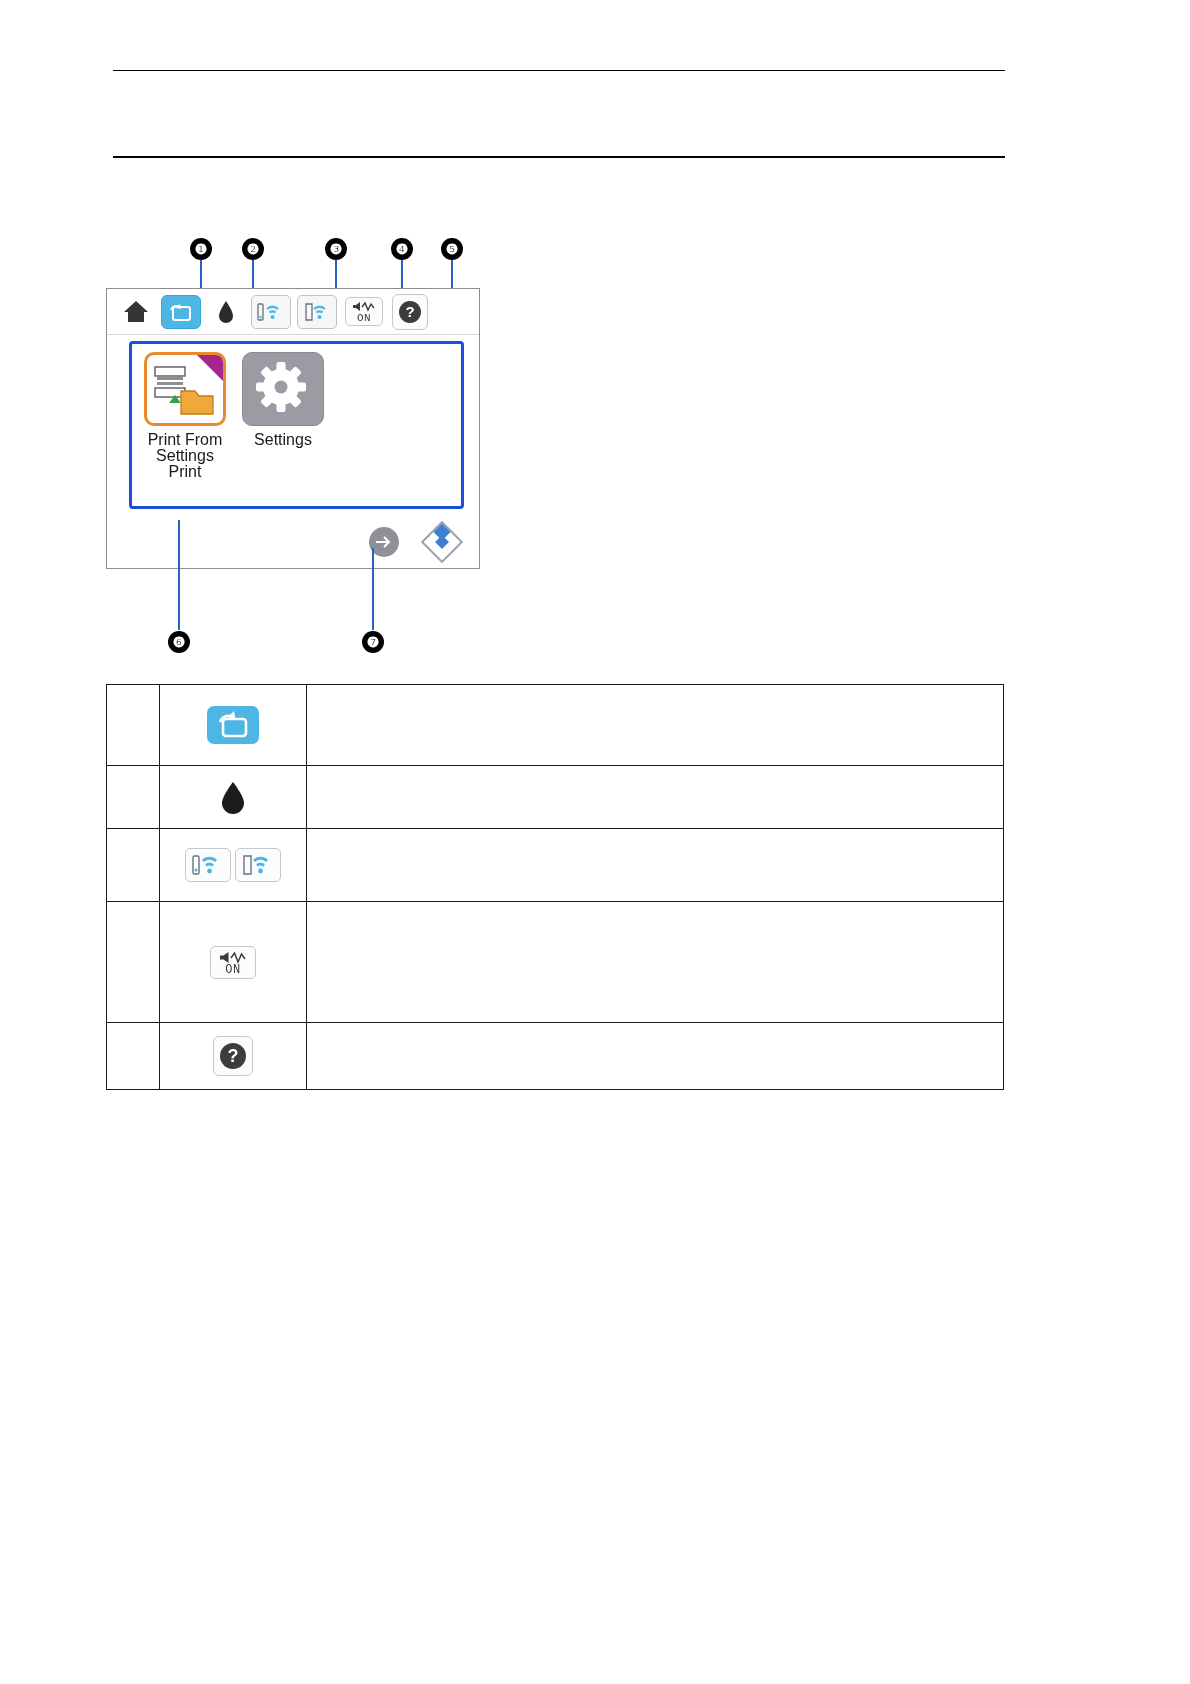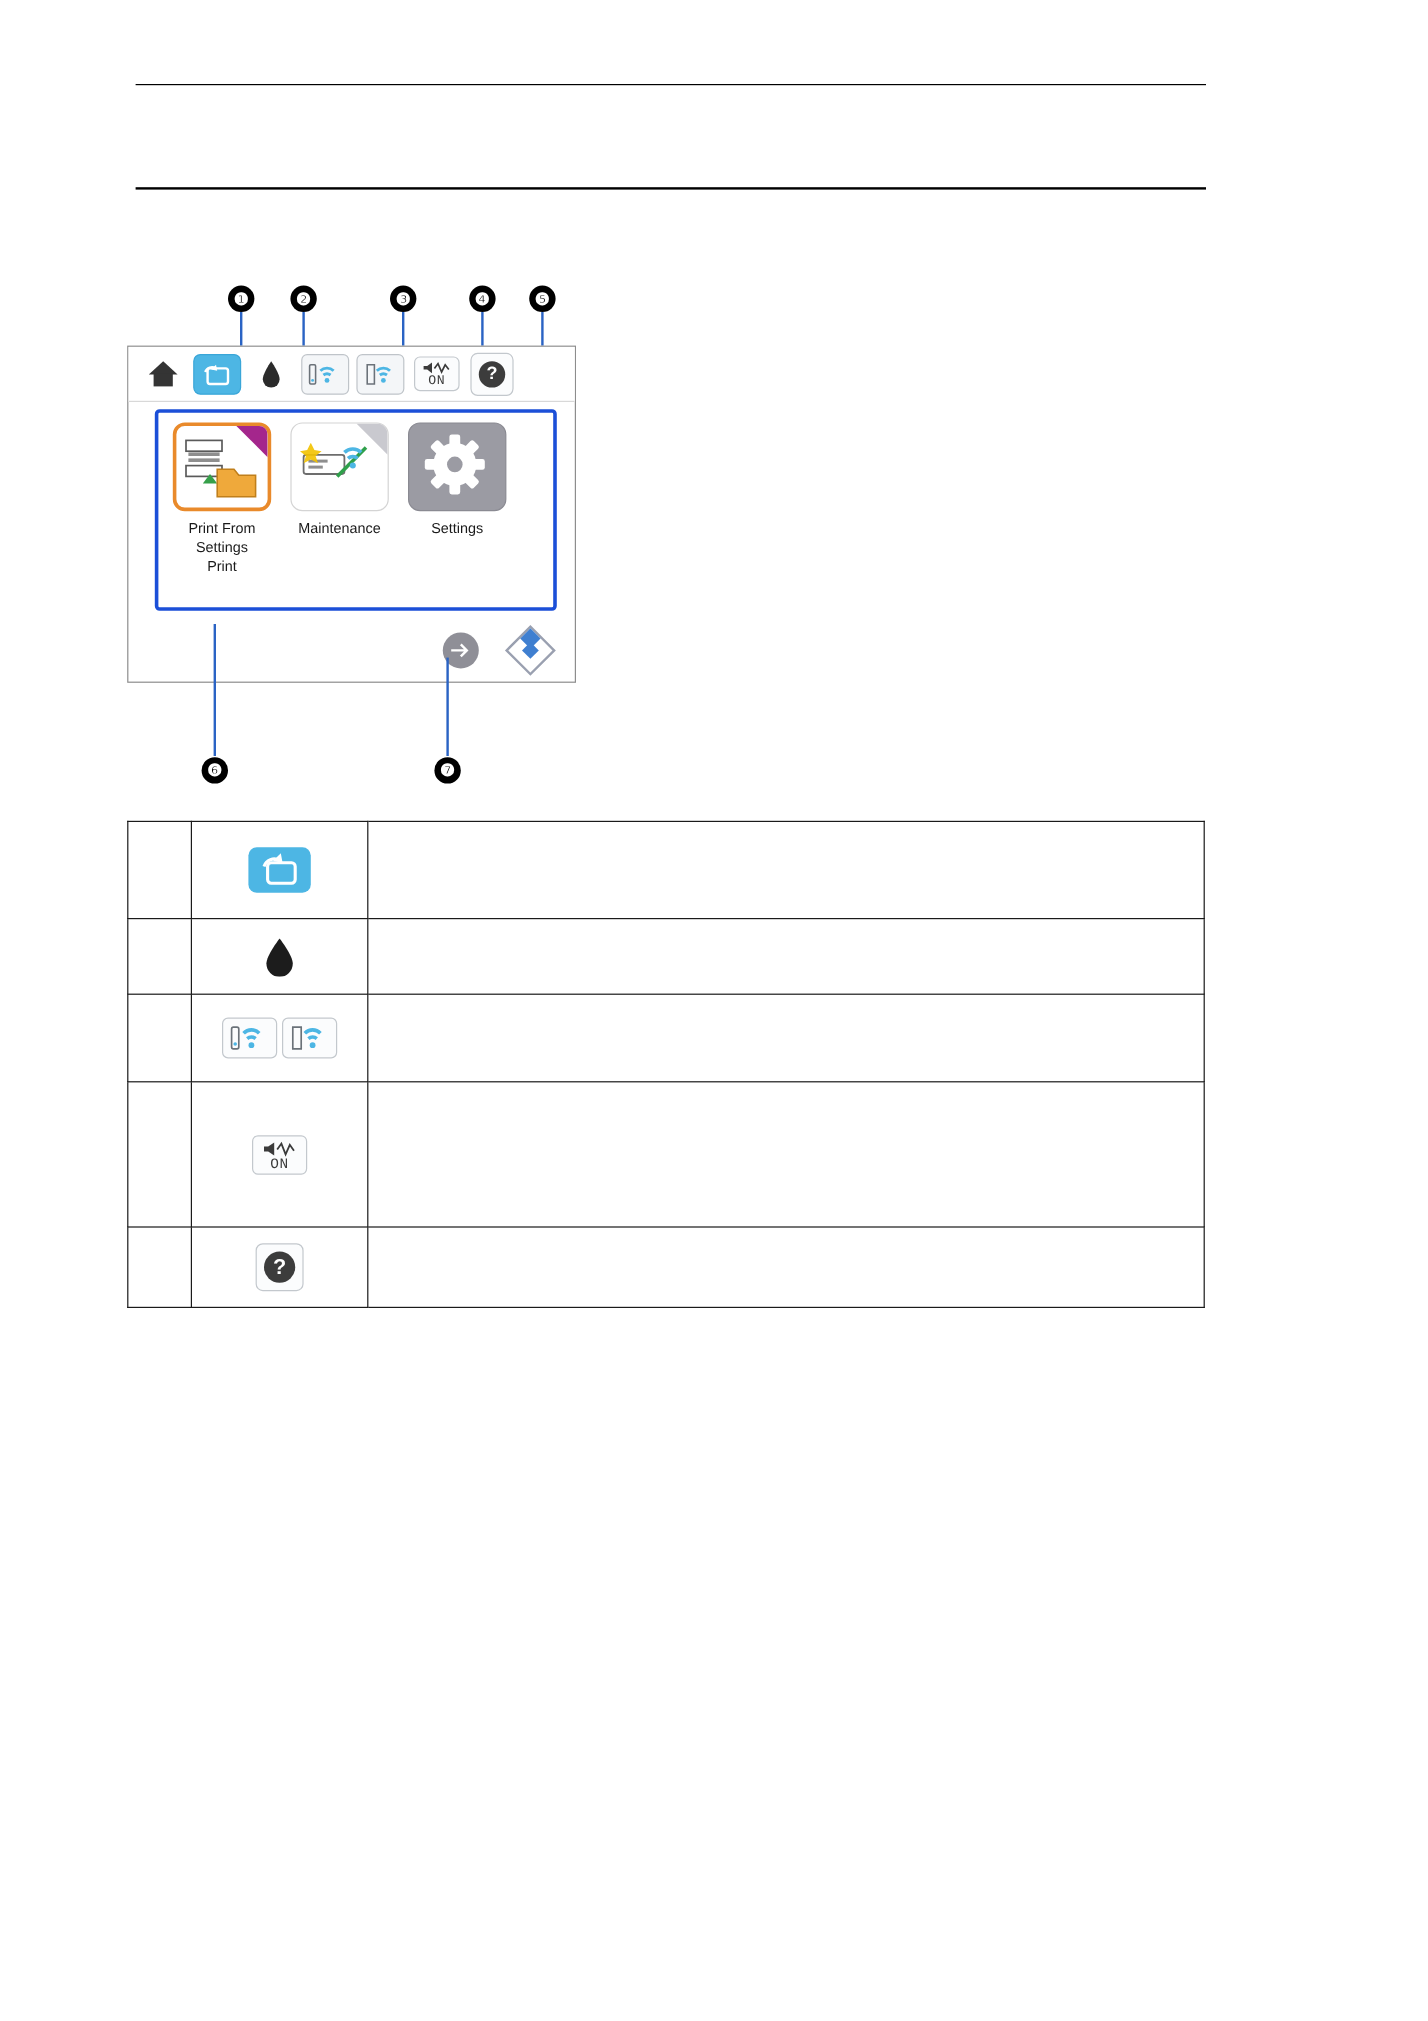--- a/index.html
+++ b/index.html
@@ -159,7 +159,7 @@
   }
   .tile-label {
     margin-top: 6px;
-    font-size: 12px;
+    font-size: 16px;
     line-height: 16px;
     text-align: center;
     color: #1a1a1a;

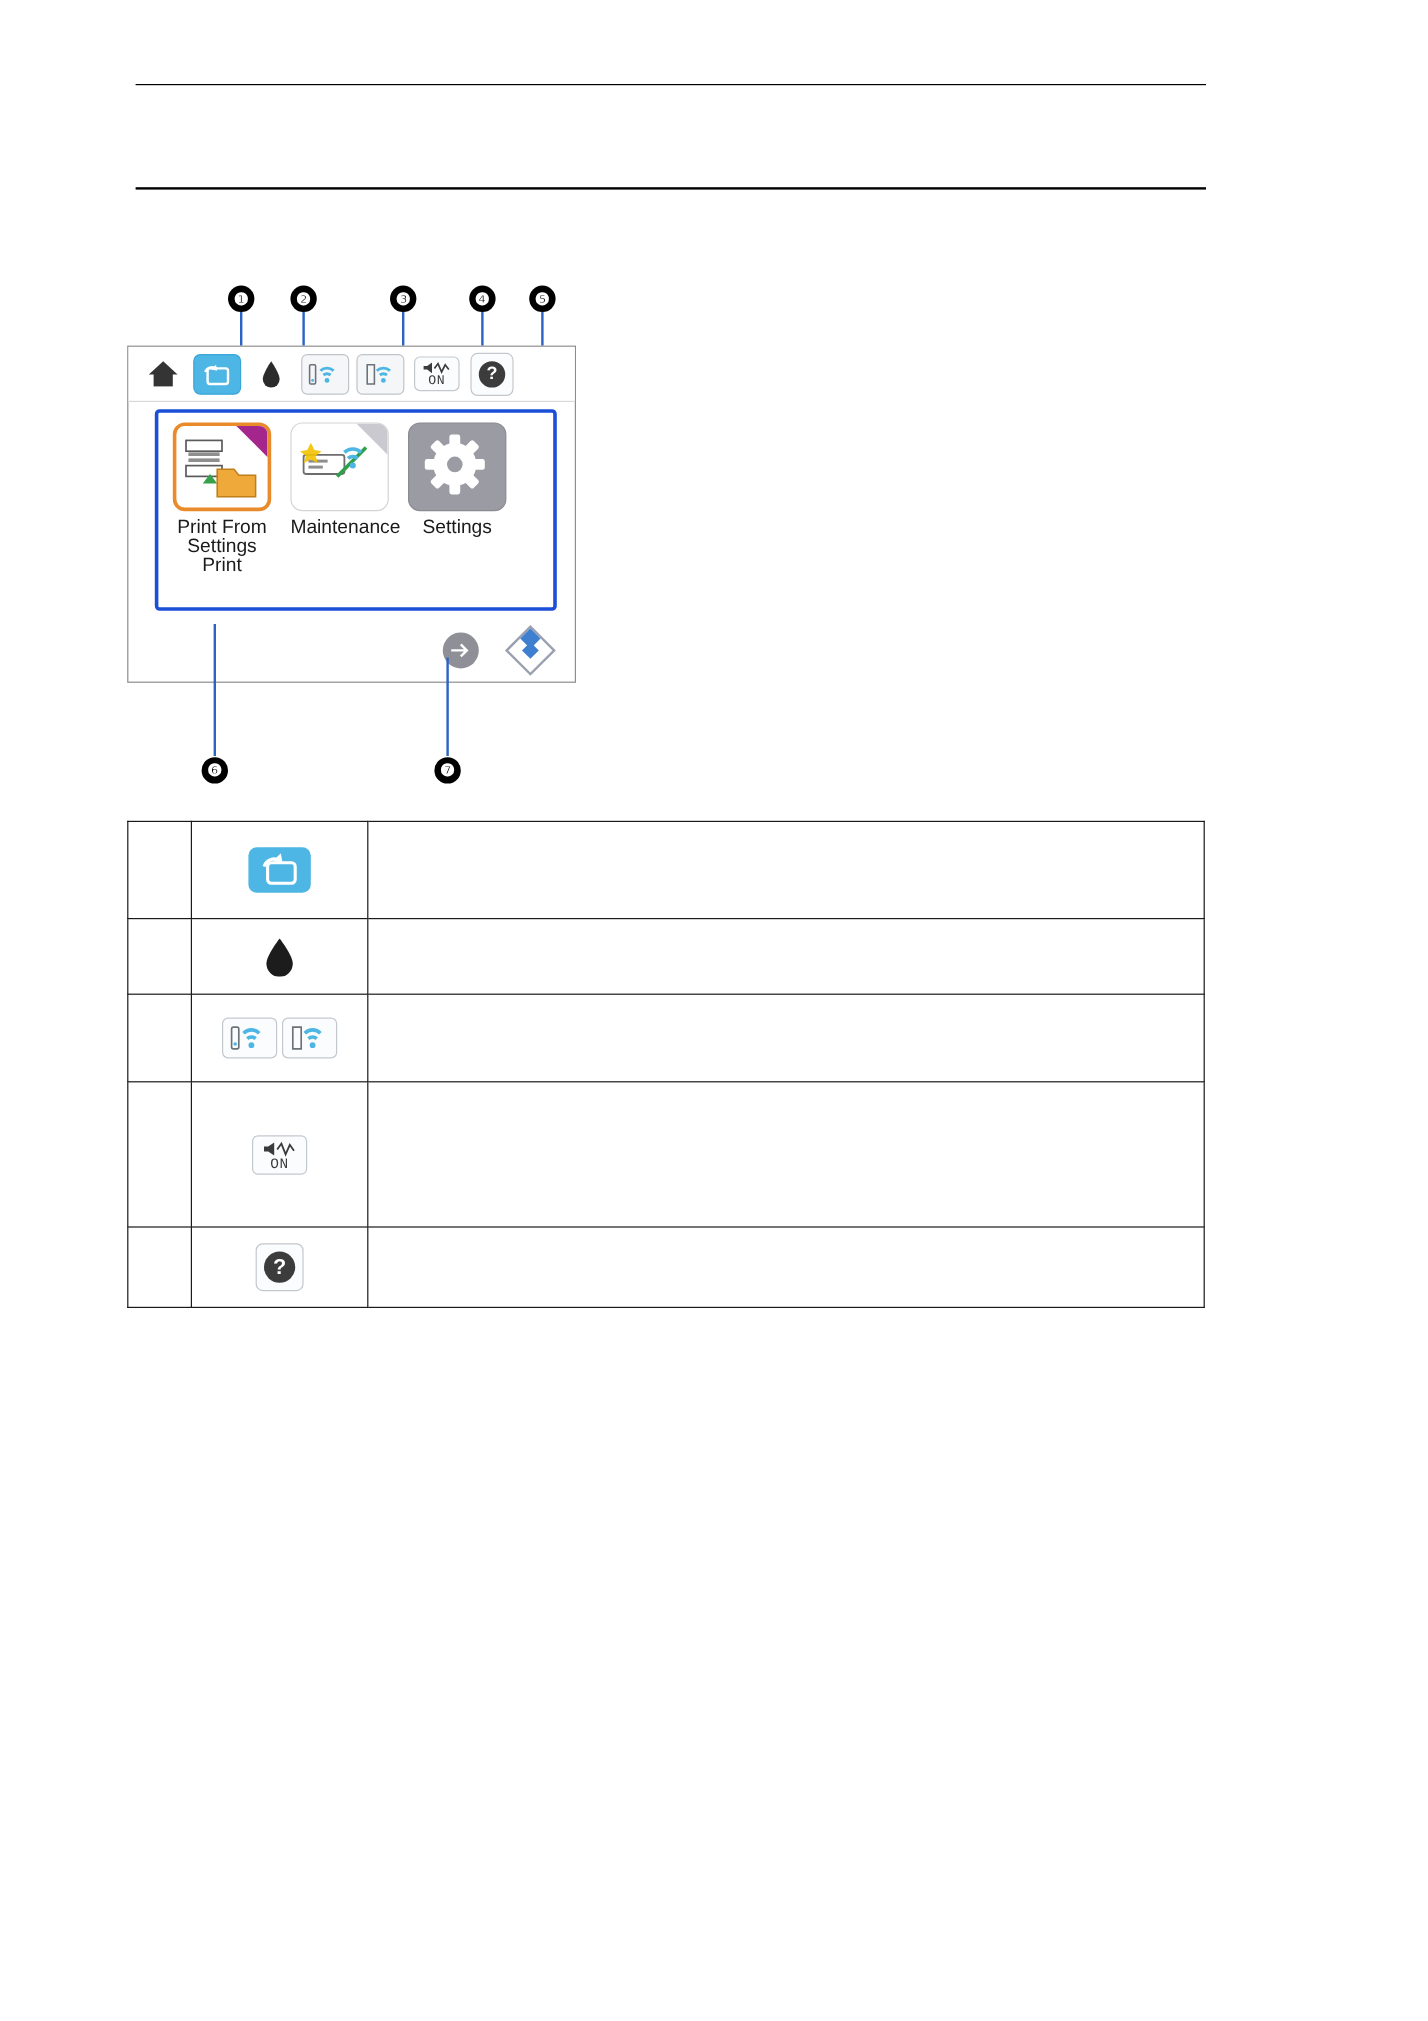--- a/index.html
+++ b/index.html
@@ -379,22 +379,6 @@
         </div>
       </div>
 
-      <div class="tile">
-        <div class="tile-img plain">
-          <div class="corner gray"></div>
-          <svg width="76" height="68" viewBox="0 0 76 68">
-            <rect x="10" y="26" width="34" height="16" rx="2" fill="#ffffff" stroke="#6d6d6d" stroke-width="1.5"></rect>
-            <rect x="14" y="30" width="16" height="2.5" fill="#8e8e8e"></rect>
-            <rect x="14" y="35" width="12" height="2.5" fill="#8e8e8e"></rect>
-            <path d="M16 16 l3 6 l6 1 l-5 4 l2 6 l-6 -3 l-6 3 l2 -6 l-5 -4 l6 -1 z" fill="#f2c200" opacity="0.9"></path>
-            <path d="M38 44 L62 20" stroke="#2fa04a" stroke-width="3"></path>
-            <path d="M44 24 a10 10 0 0 1 14 0" fill="none" stroke="#4db6e4" stroke-width="3"></path>
-            <path d="M47 29 a6 6 0 0 1 8 0" fill="none" stroke="#4db6e4" stroke-width="3"></path>
-            <circle cx="51" cy="35" r="2.5" fill="#4db6e4"></circle>
-          </svg>
-        </div>
-        <div class="tile-label">Maintenance</div>
-      </div>
 
       <div class="tile">
         <div class="tile-img gray">

